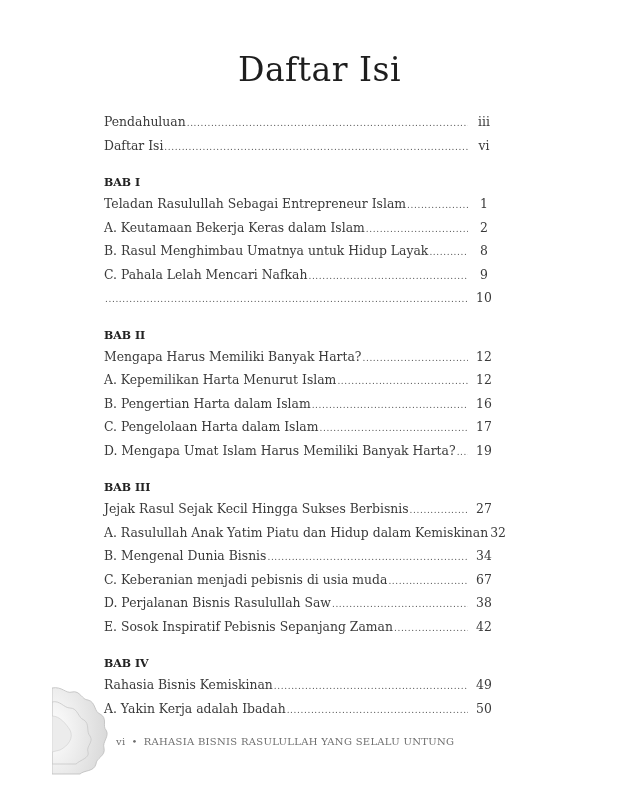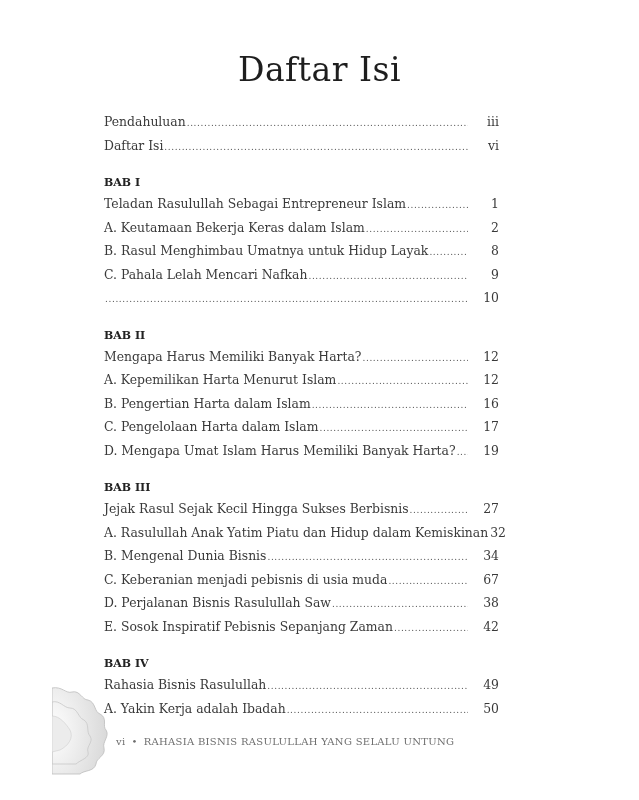--- a/index.html
+++ b/index.html
@@ -25,7 +25,7 @@
     content: "................................................................................................................................................................................................................................";
   }
   .row .dots.none::after { content: ""; }
-  .row .page { width: 30px; text-align: right; white-space: nowrap; }
+  .row .page { width: 30px; text-align: center; white-space: nowrap; }
   .bab {
     font-size: 11px; font-weight: bold; color: #222; height: 26px; line-height: 26px; margin-top: 9px;
   }

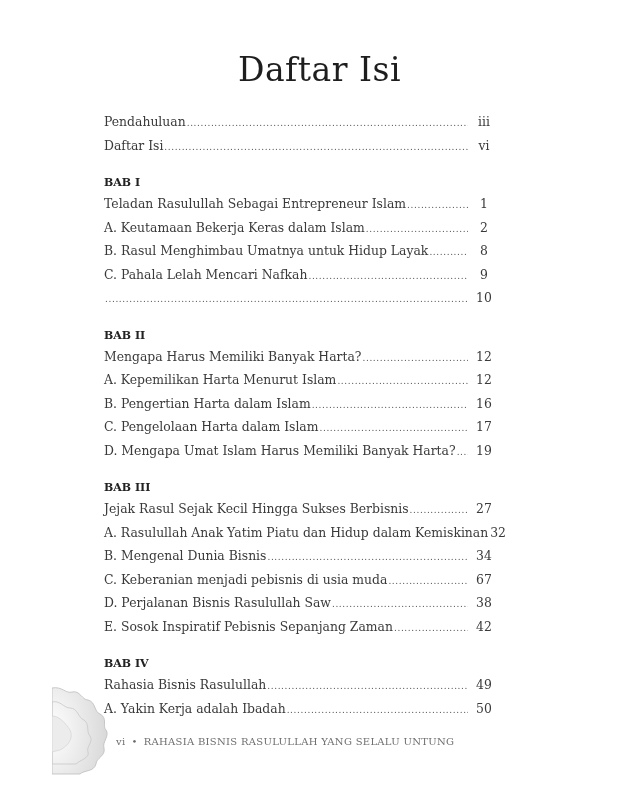--- a/index.html
+++ b/index.html
@@ -140,7 +140,7 @@
 
   <div class="bab">BAB IV</div>
   <div class="row">
-      <span class="label">Rahasia Bisnis Rasulullah</span>
+      <span class="label">Rahasia Bisnis Kemiskinan</span>
       <span class="dots"></span>
       <span class="page">49</span>
     </div>

